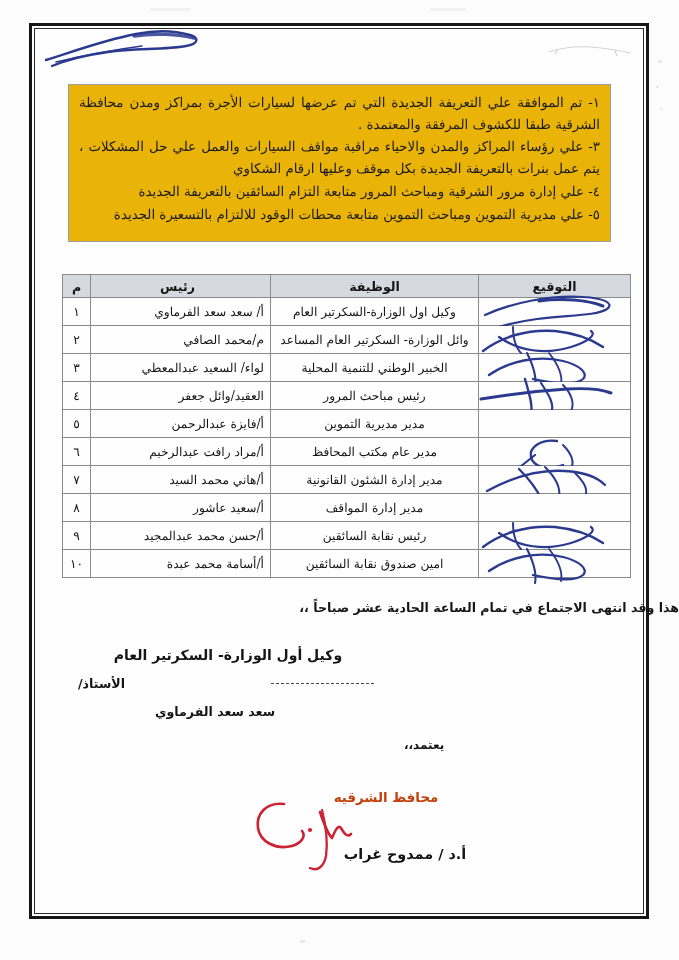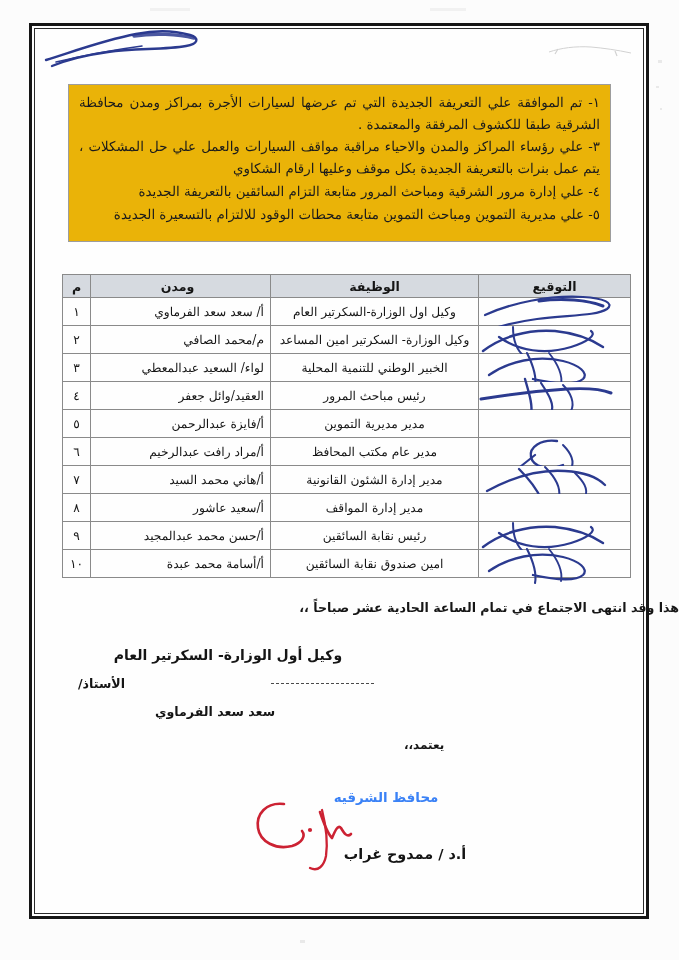--- a/index.html
+++ b/index.html
@@ -273,7 +273,7 @@
       <tr>
         <th class="col-sign">التوقيع</th>
         <th class="col-job">الوظيفة</th>
-        <th class="col-name">ومدن</th>
+        <th class="col-name">رئيس</th>
         <th class="col-num">م</th>
       </tr>
     </thead>

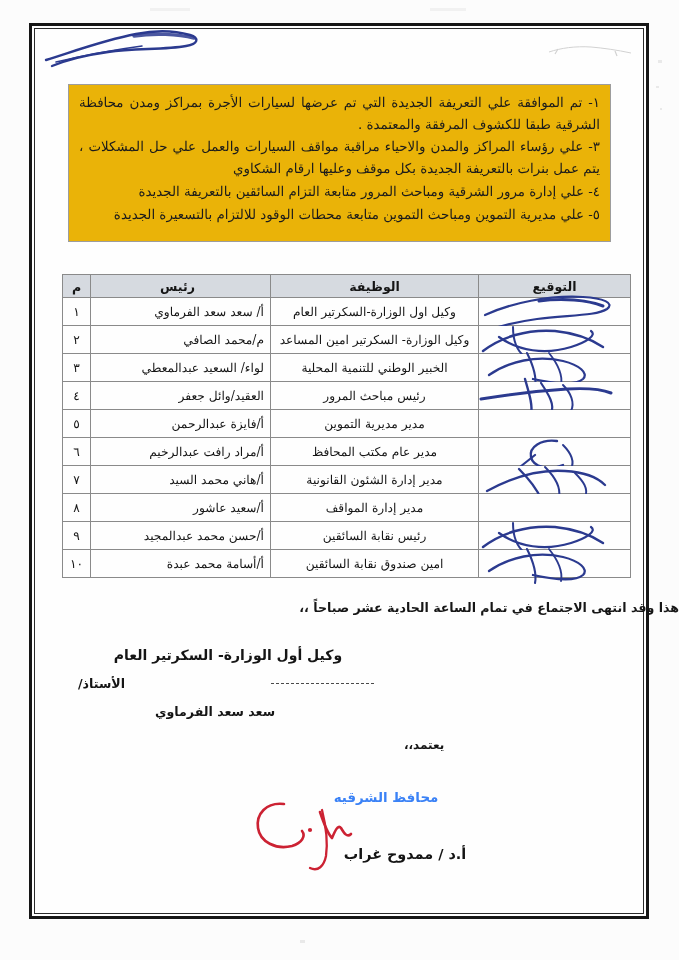--- a/index.html
+++ b/index.html
@@ -297,7 +297,7 @@
               <path d="M34,10 C34,24 38,34 46,40" stroke="#2b3a8f" stroke-width="2" fill="none" stroke-linecap="round"></path>
             </svg>
           </td>
-          <td class="col-job">وكيل الوزارة- السكرتير امين المساعد</td>
+          <td class="col-job">وائل الوزارة- السكرتير العام المساعد</td>
           <td class="col-name">م/محمد الصافي</td>
           <td class="col-num">٢</td>
         </tr>

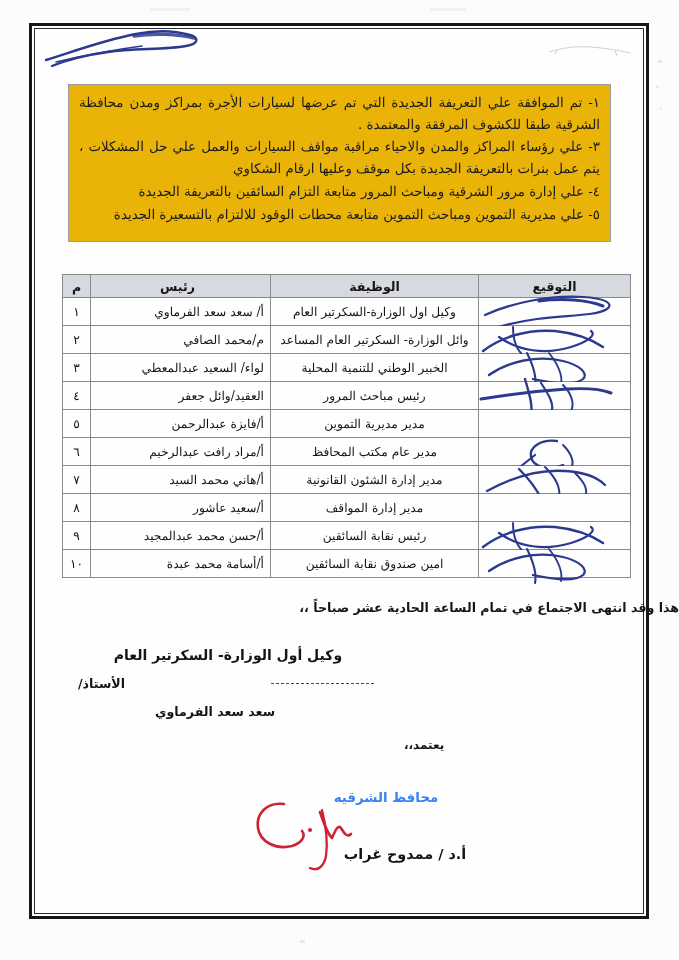--- a/index.html
+++ b/index.html
@@ -222,7 +222,7 @@
   #governor-title {
     font-size: 13.4px;
     font-weight: bold;
-    color: #3b82f6;
+    color: #c2410c;
     padding-right: 38px;
   }
   #governor-name {

